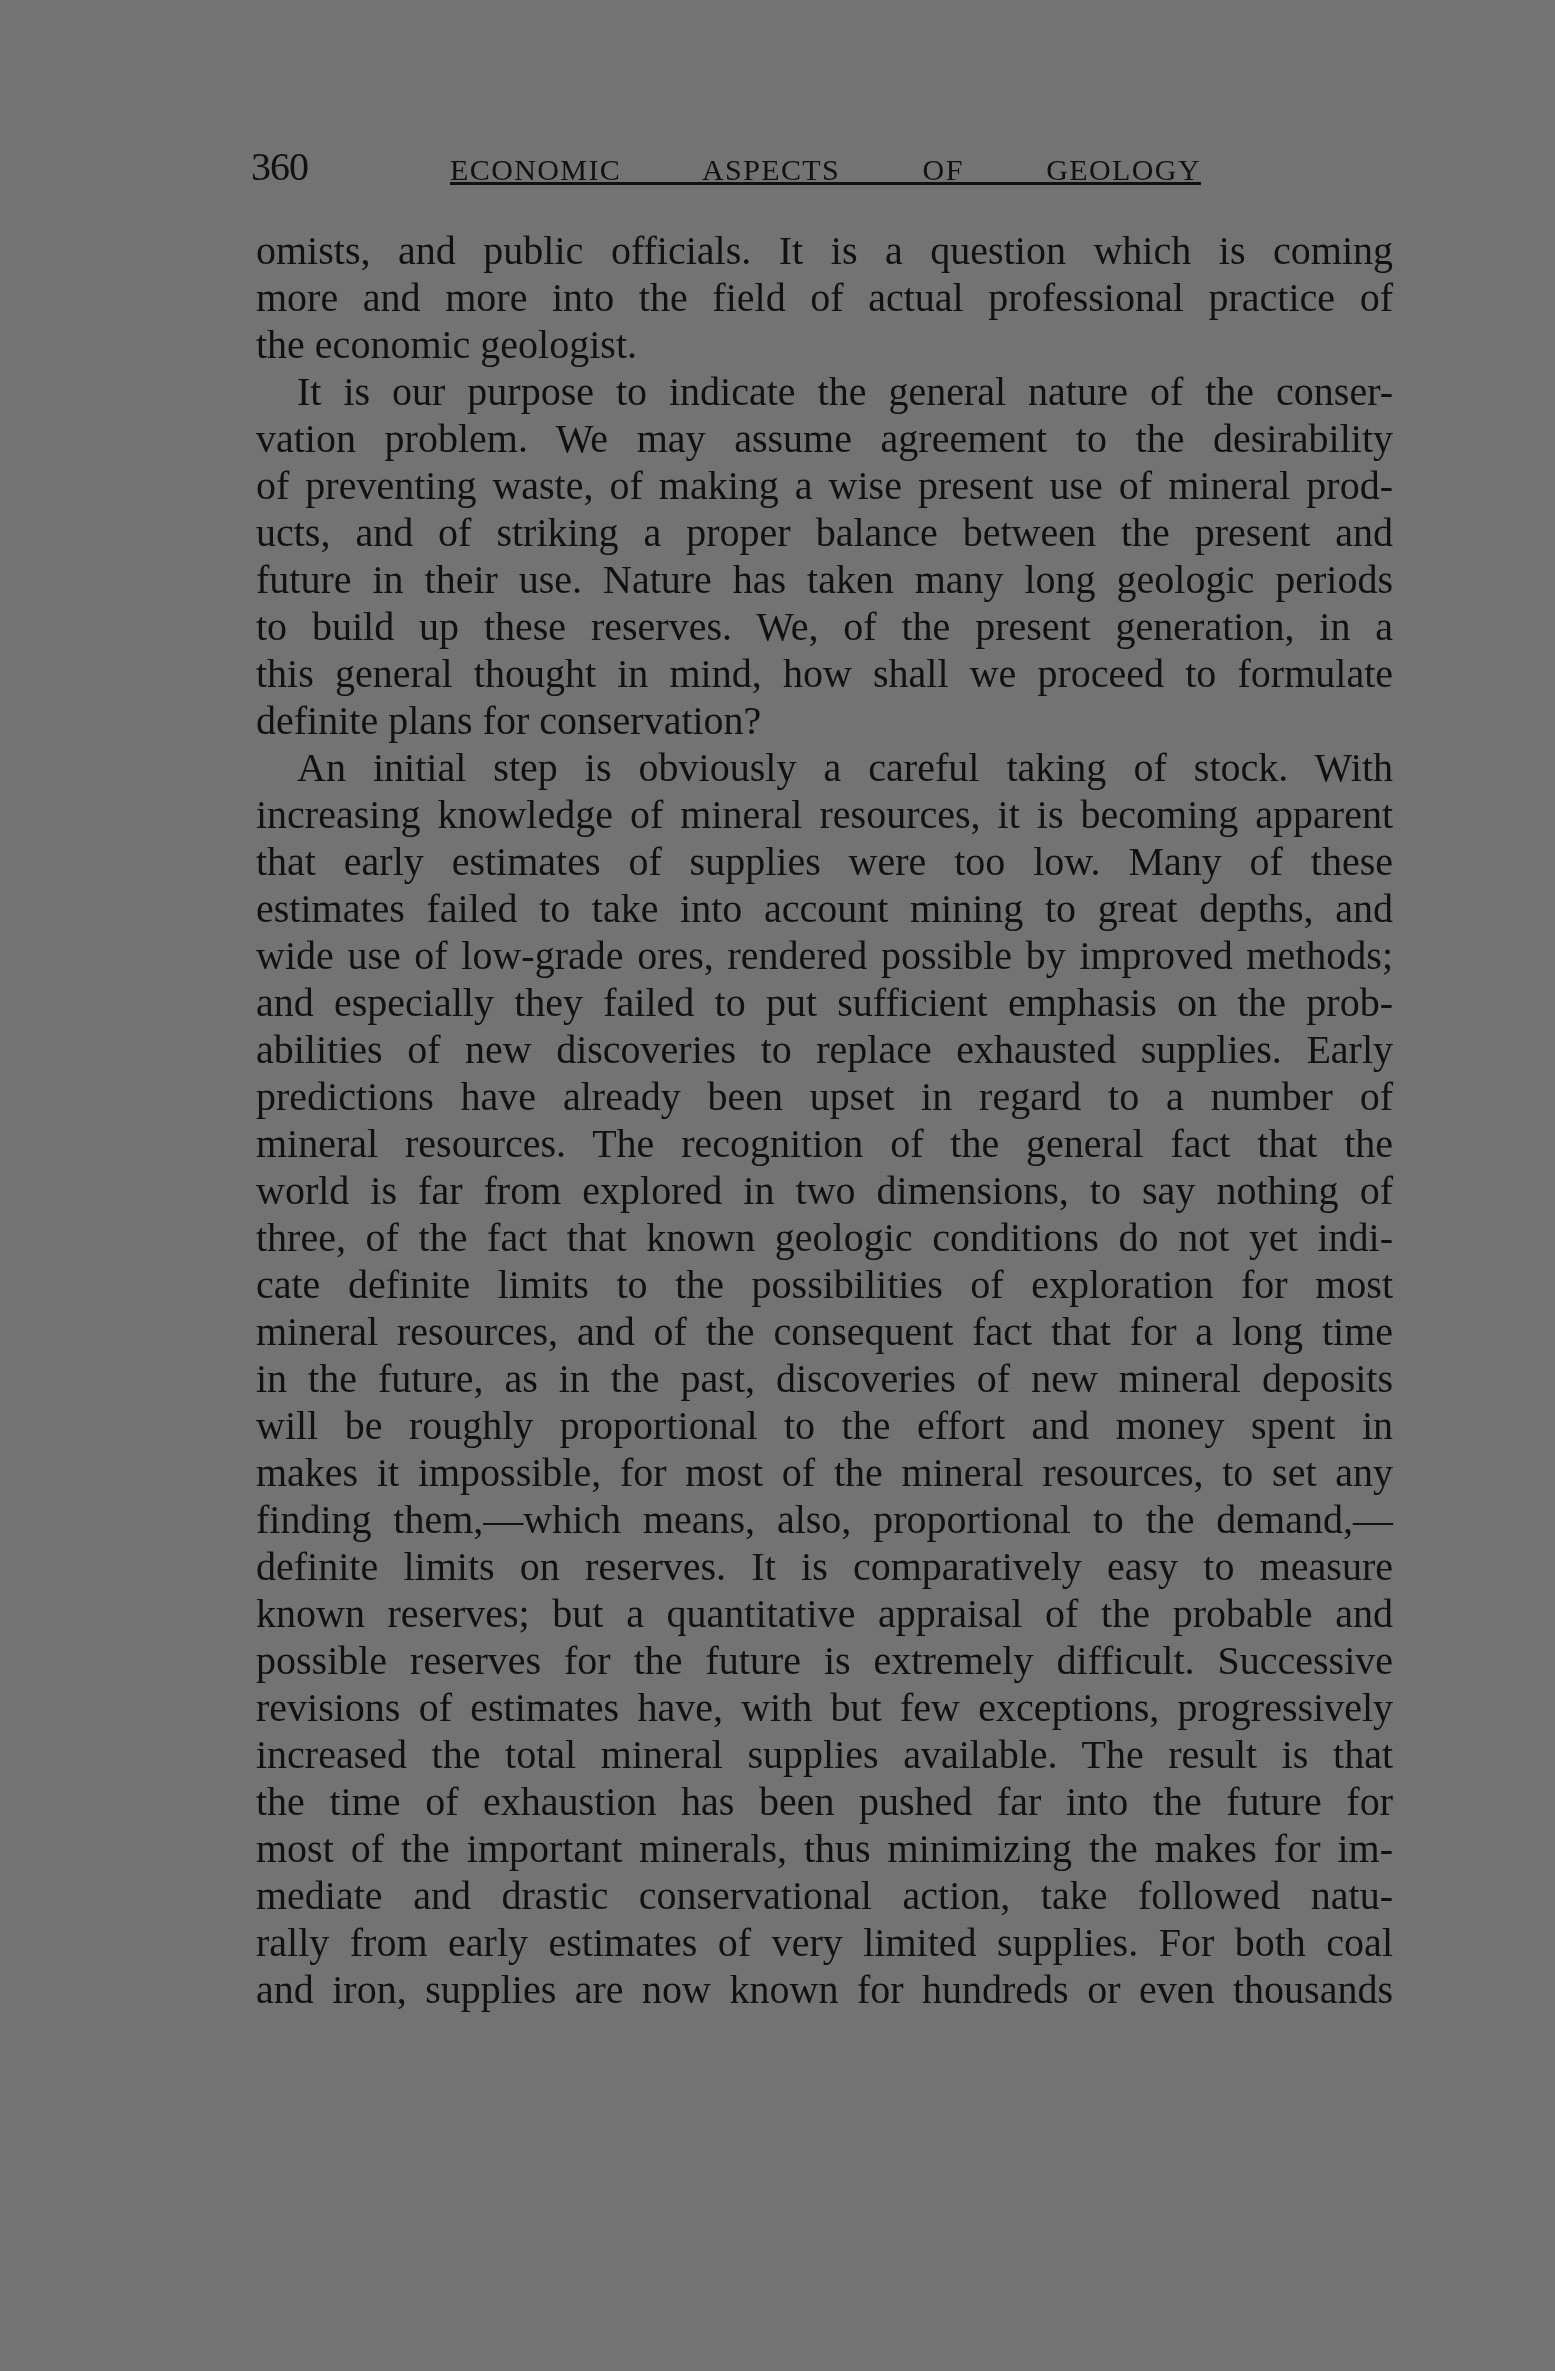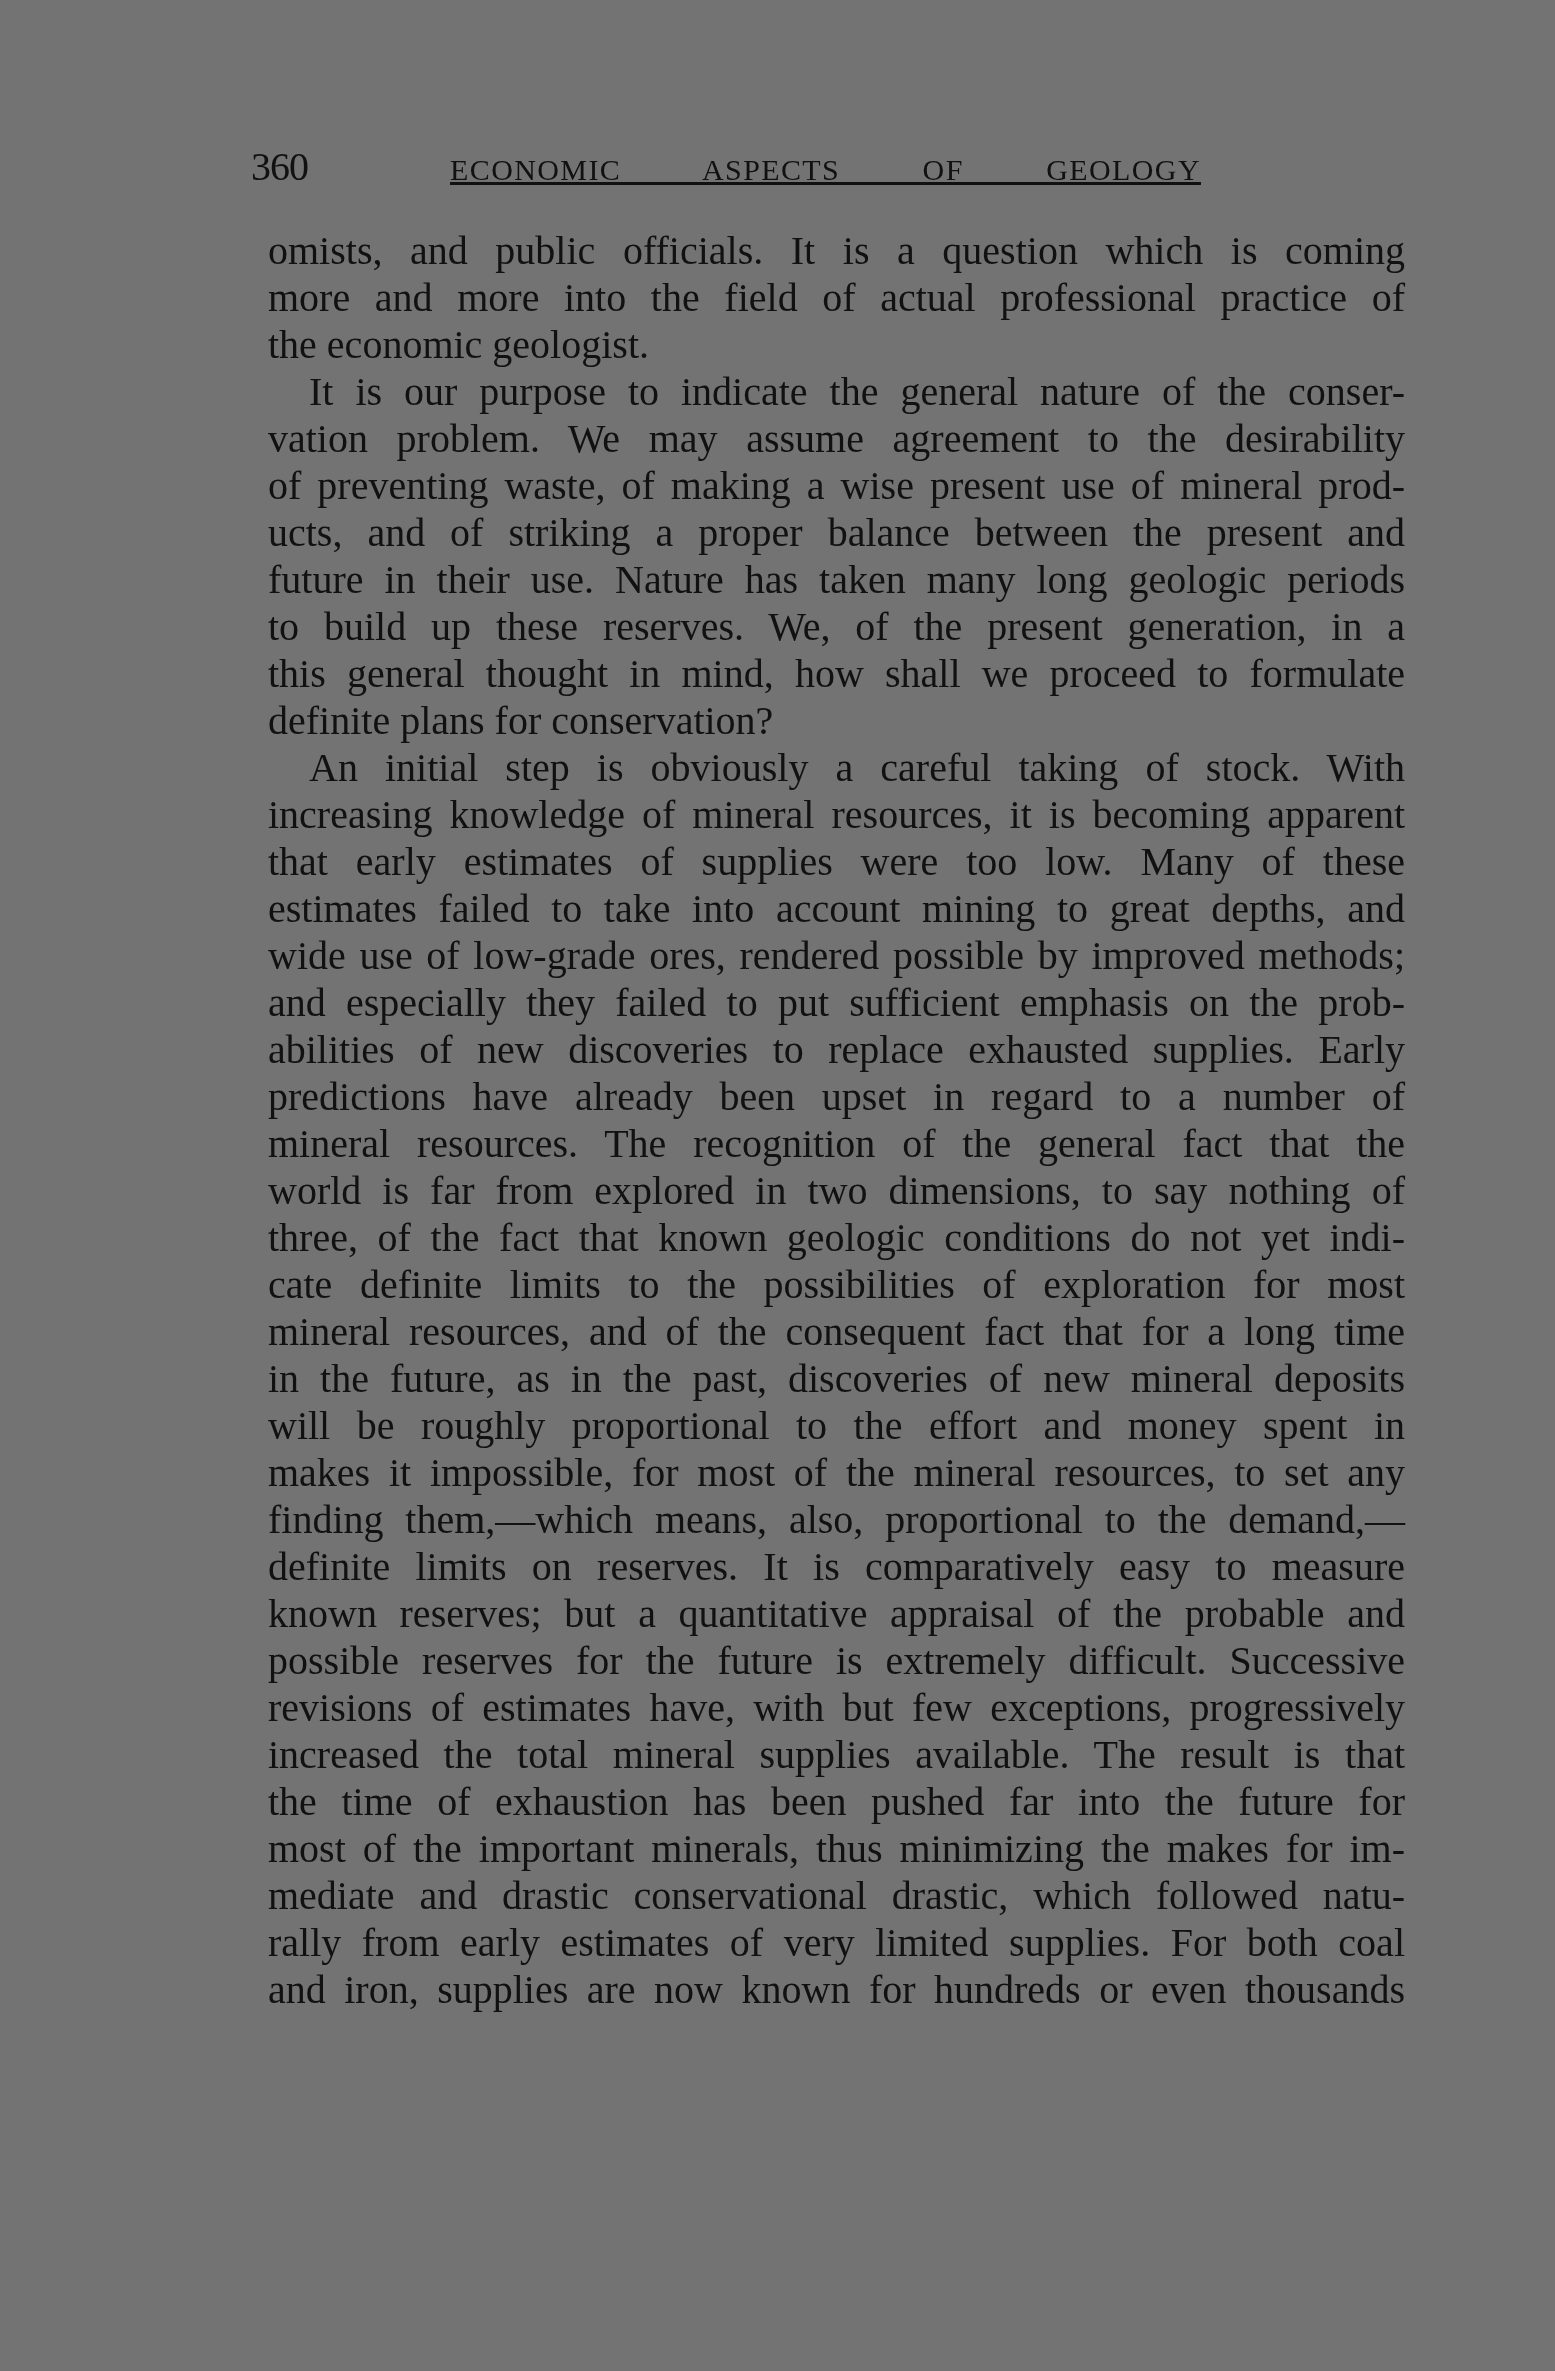--- a/index.html
+++ b/index.html
@@ -57,7 +57,6 @@
     width: 1137px;
     font-size: 40px;
     line-height: 47px;
-    margin-left: 12px;
   }
   .line {
     display: block;

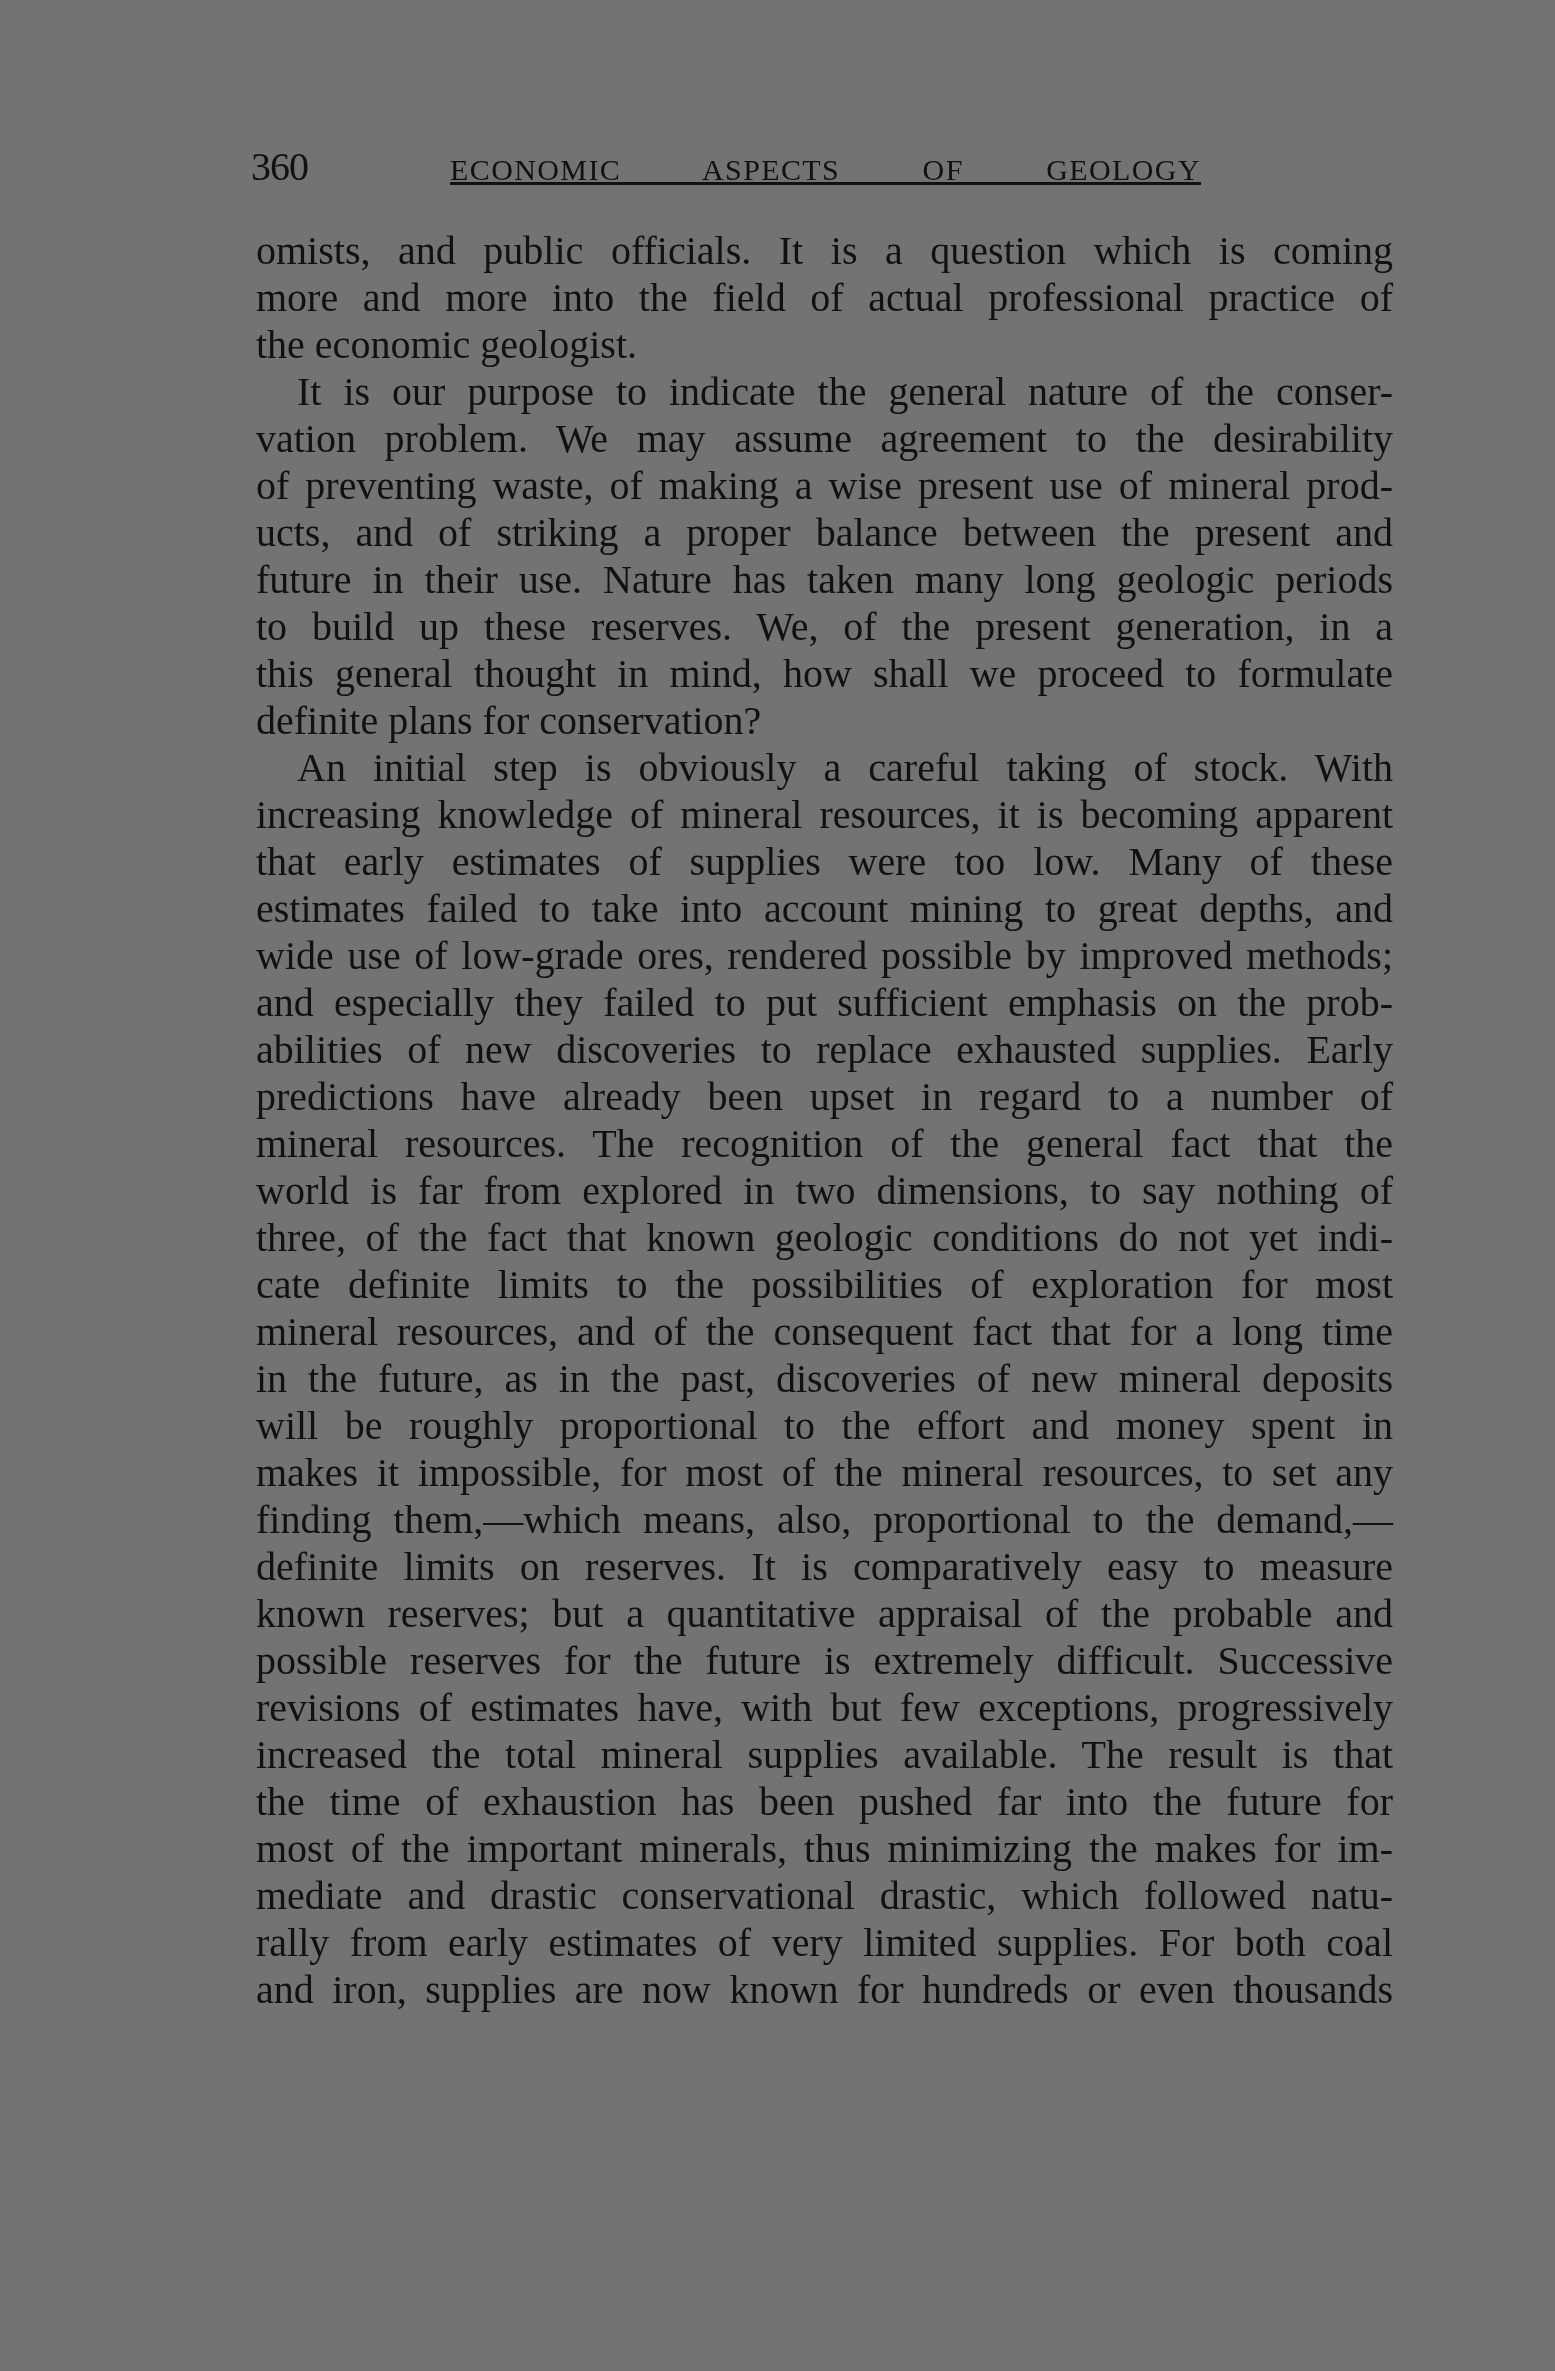--- a/index.html
+++ b/index.html
@@ -128,7 +128,7 @@
       <span class="line">increased the total mineral supplies available. The result is that</span>
       <span class="line">the time of exhaustion has been pushed far into the future for</span>
       <span class="line">most of the important minerals, thus minimizing the makes for im-</span>
-      <span class="line">mediate and drastic conservational drastic, which followed natu-</span>
+      <span class="line">mediate and drastic conservational action, take followed natu-</span>
       <span class="line">rally from early estimates of very limited supplies. For both coal</span>
       <span class="line">and iron, supplies are now known for hundreds or even thousands</span>
     </div>

